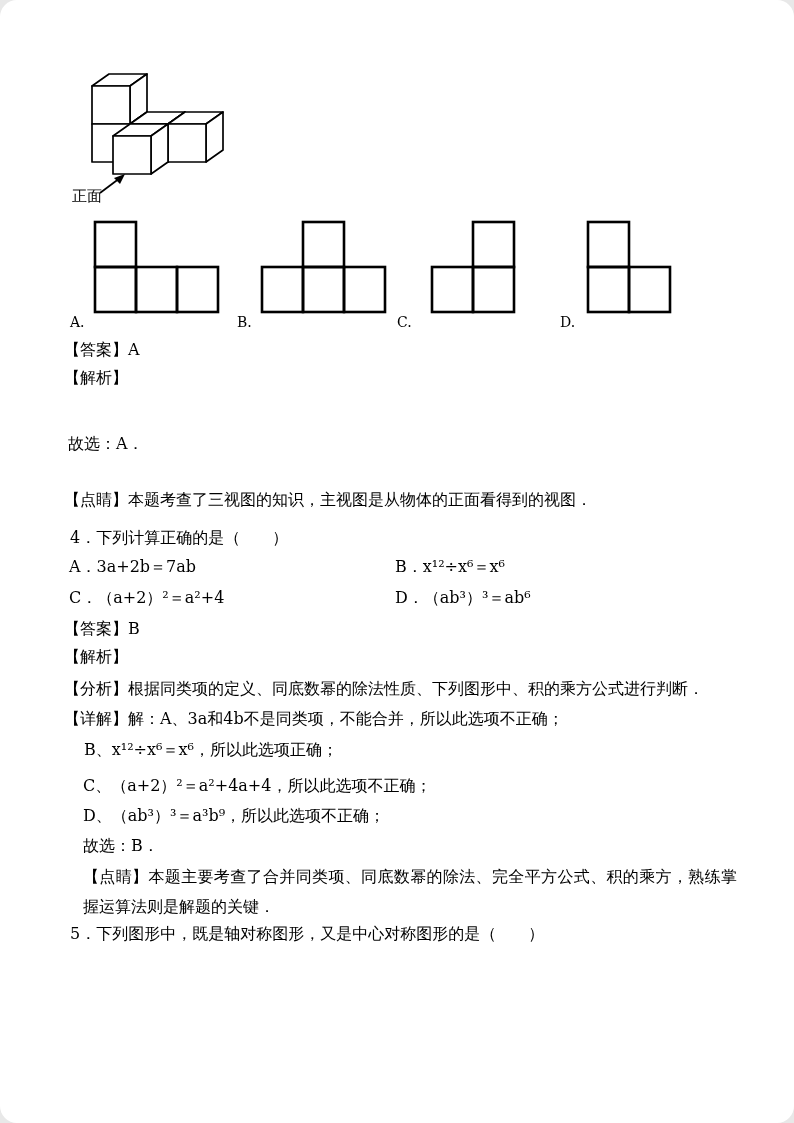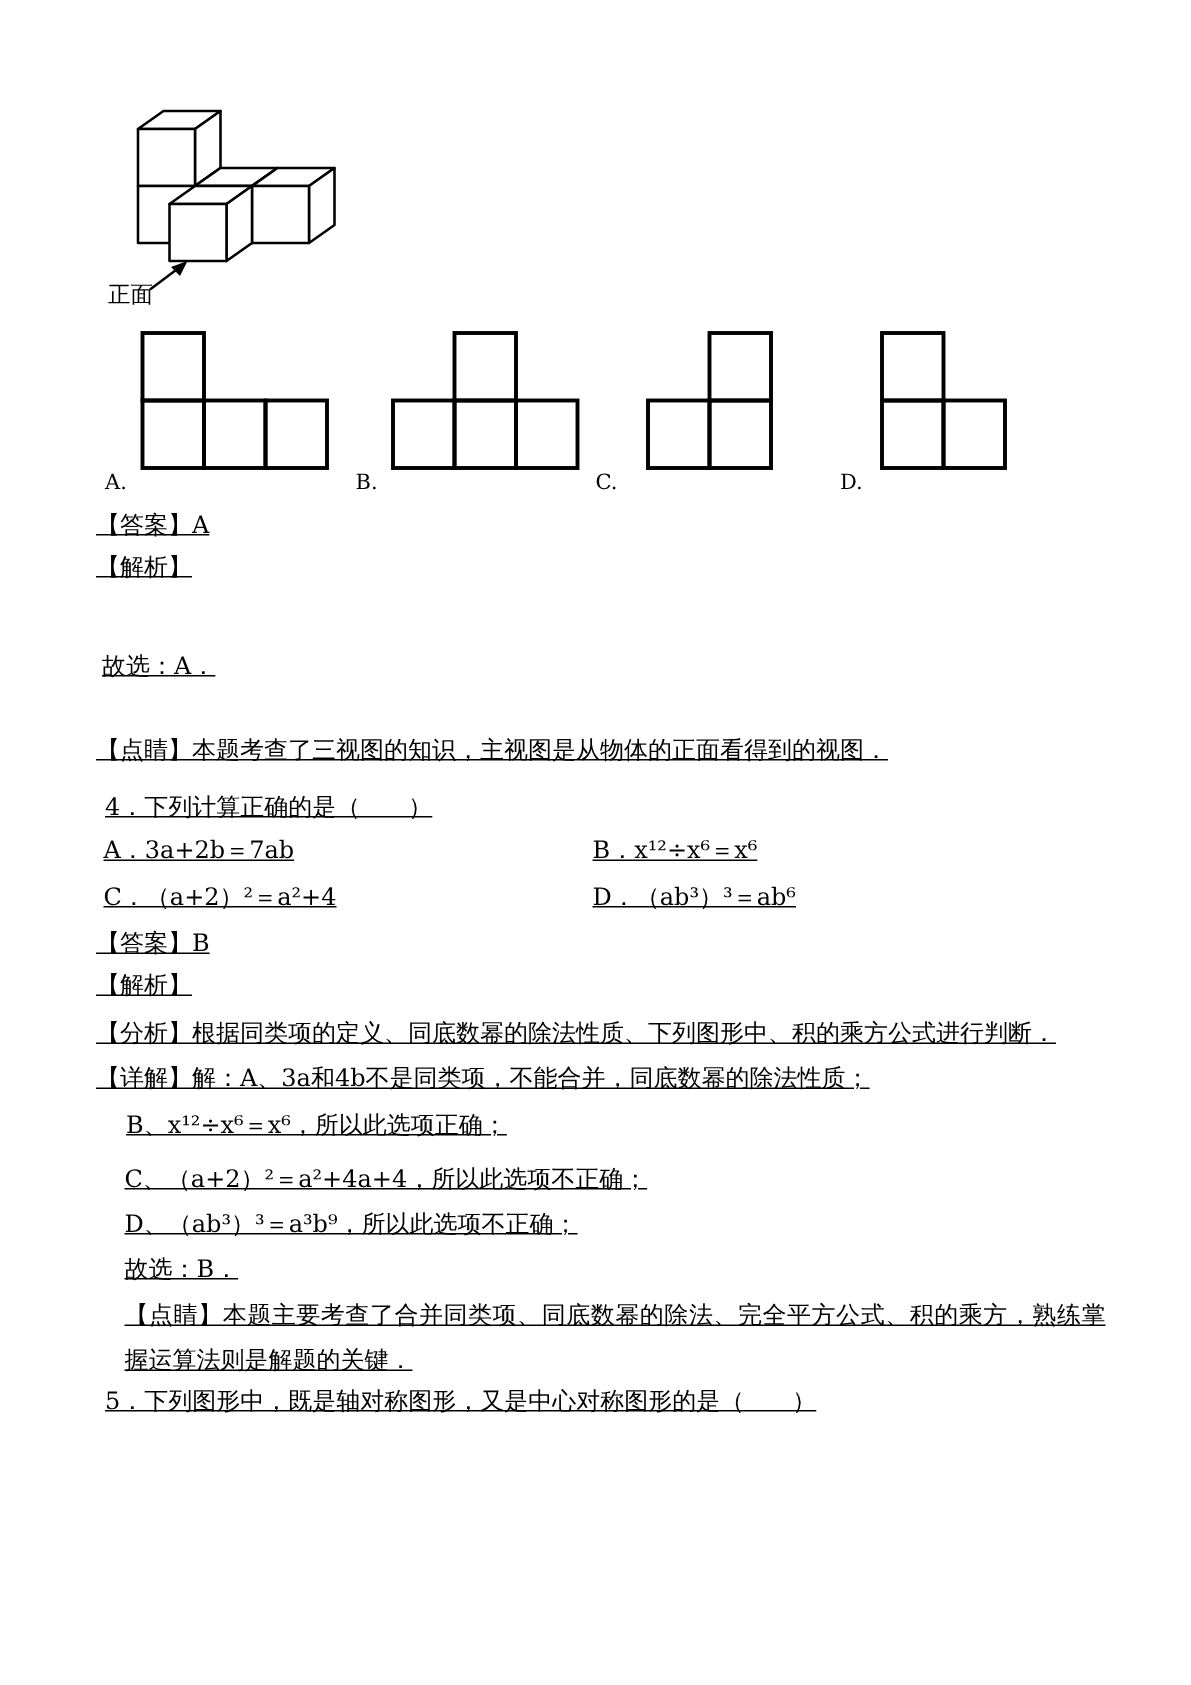--- a/index.html
+++ b/index.html
@@ -12,6 +12,7 @@
     font-size:16px;
     color:#000000;
     overflow:hidden;
+    border-radius:17px;
   }
   .line{
     position:absolute;

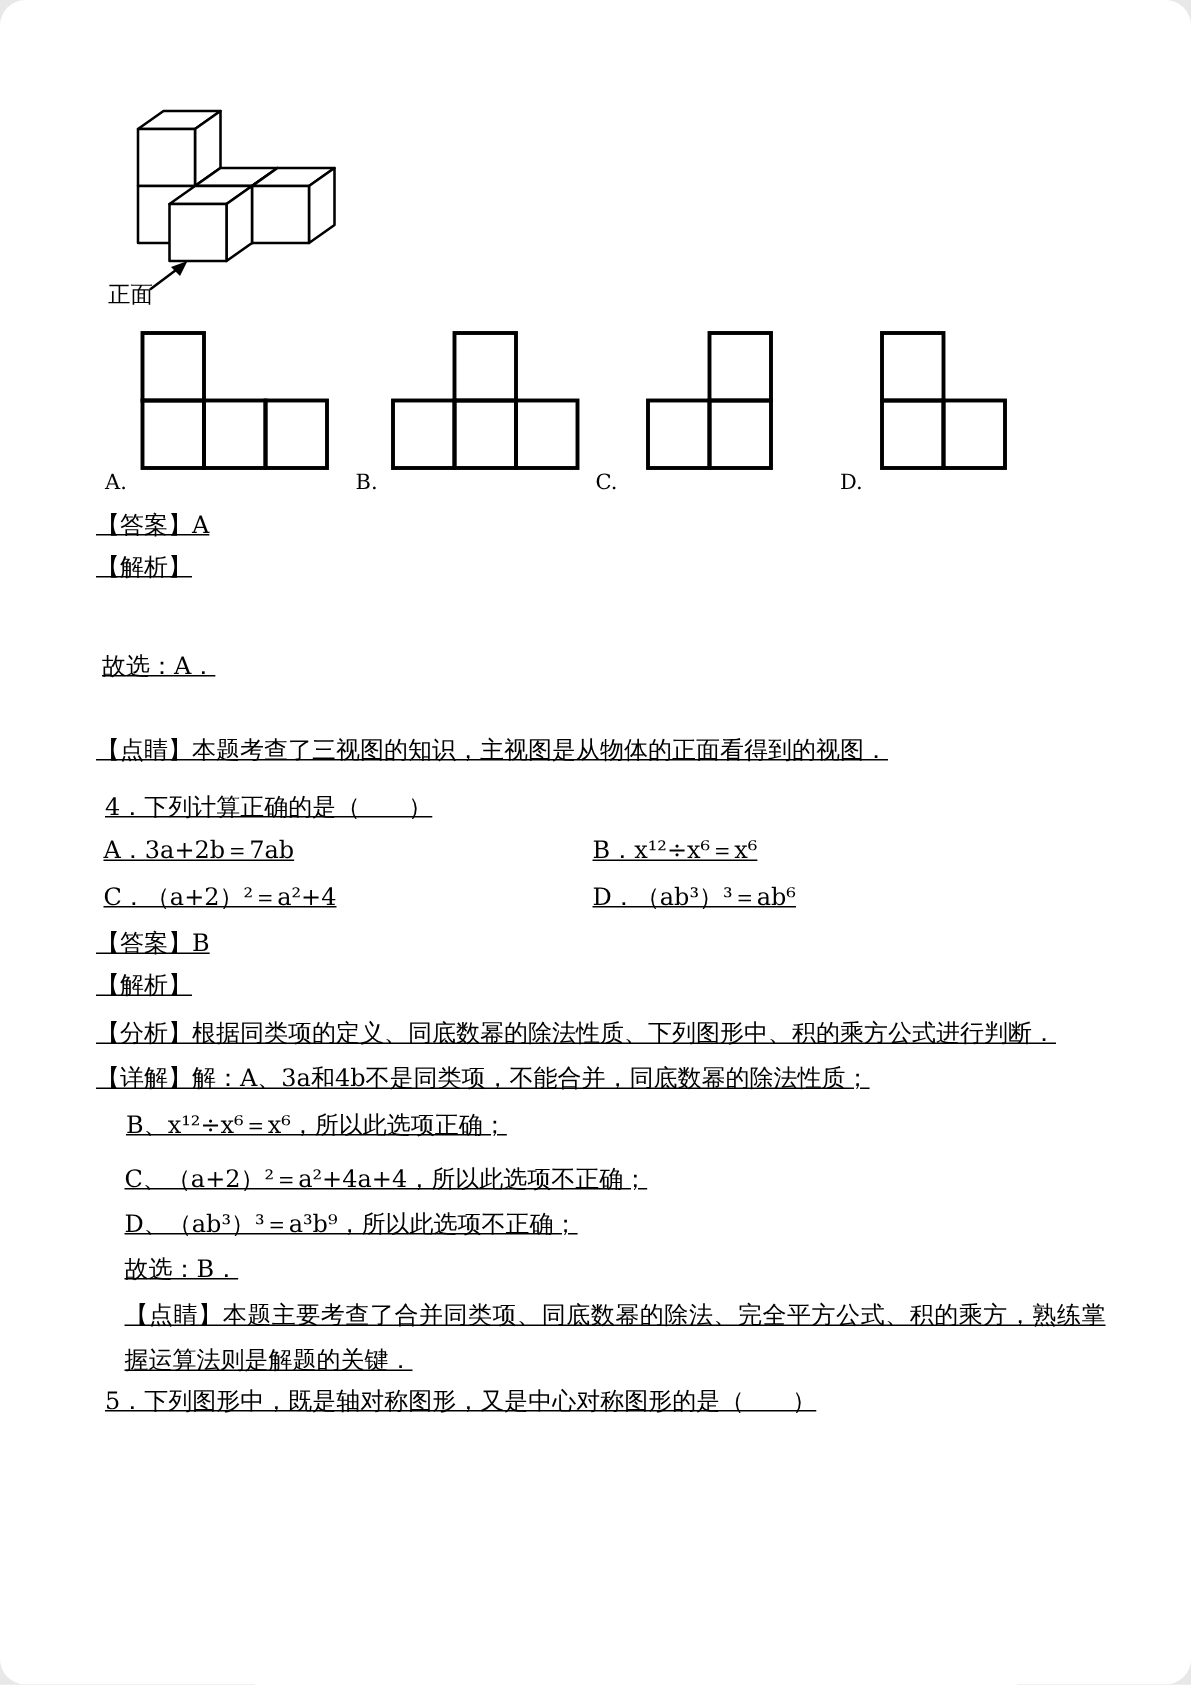--- a/index.html
+++ b/index.html
@@ -18,7 +18,6 @@
     position:absolute;
     white-space:pre;
     line-height:22px;
-    text-decoration:underline;
   }
   .lbl{
     position:absolute;

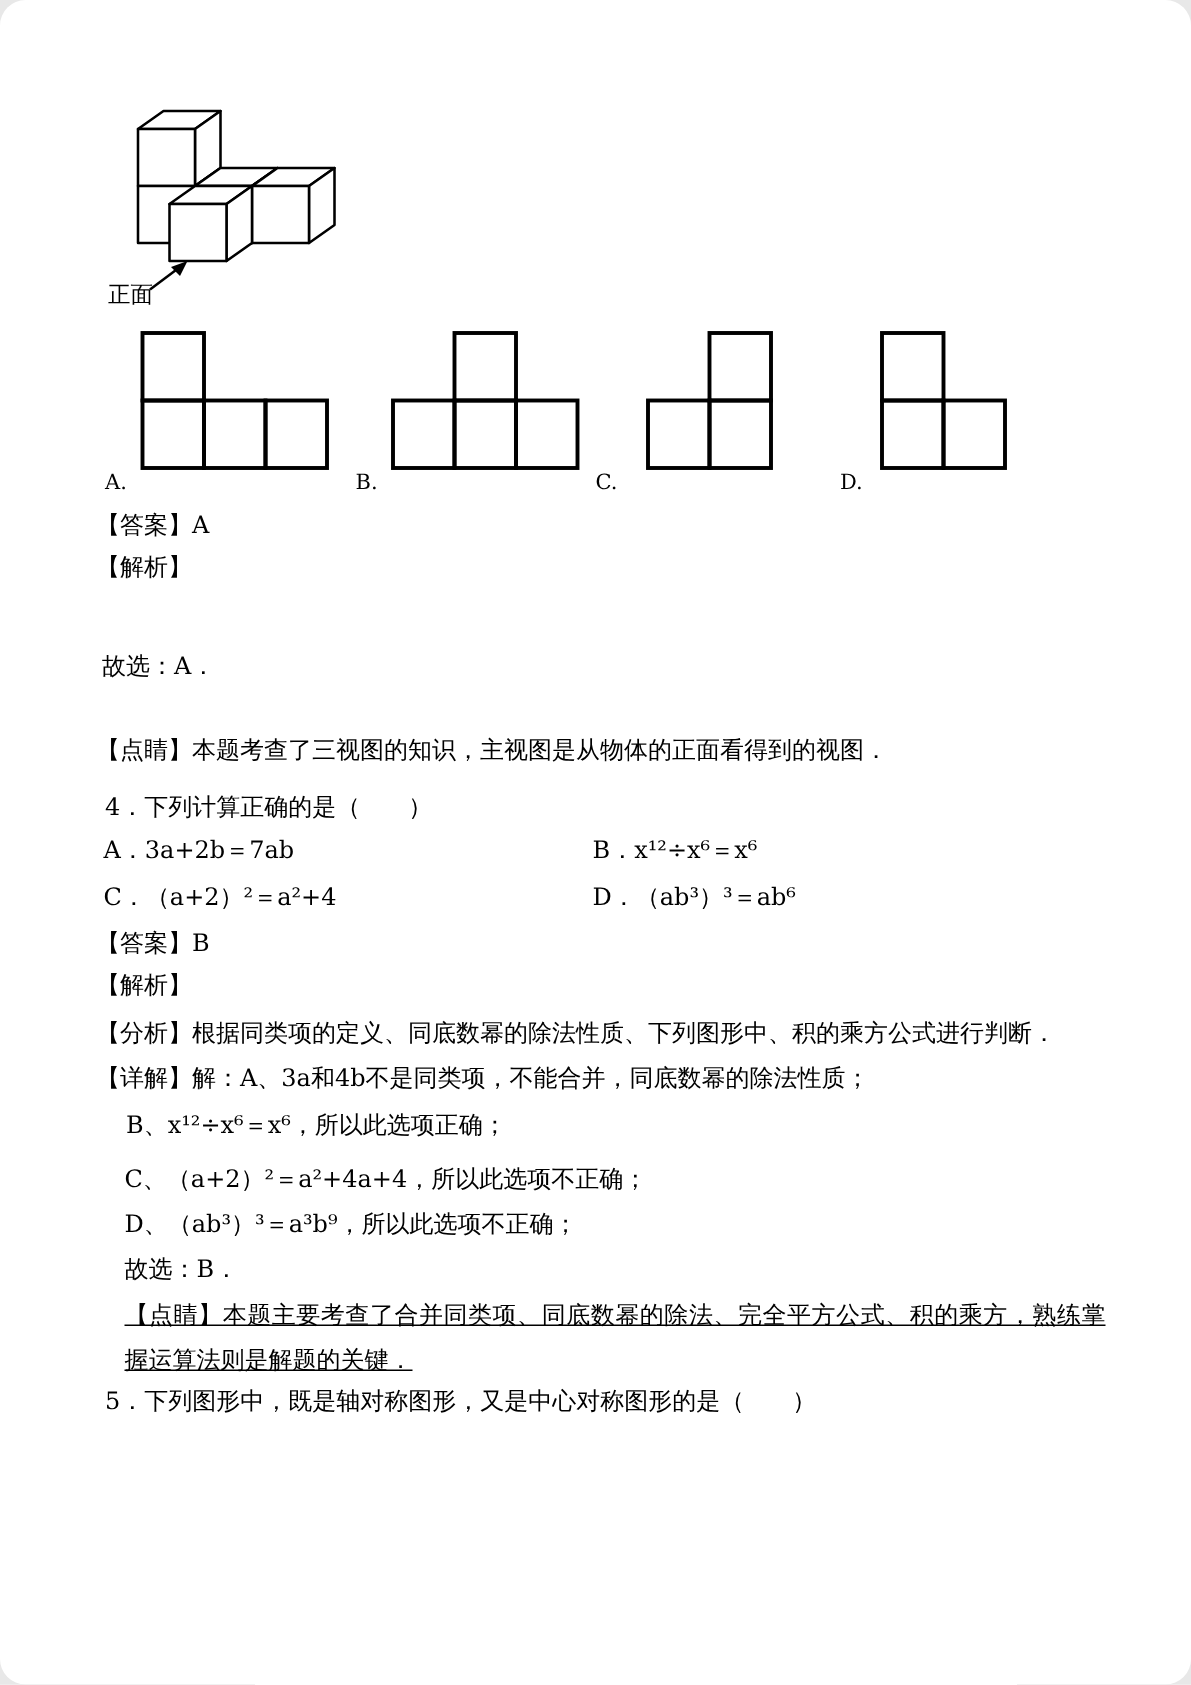--- a/index.html
+++ b/index.html
@@ -123,7 +123,7 @@
   <div class="line" style="left:64px;top:618px">【答案】B</div>
   <div class="line" style="left:64px;top:646px">【解析】</div>
   <div class="line" style="left:64px;top:678px">【分析】根据同类项的定义、同底数幂的除法性质、下列图形中、积的乘方公式进行判断．</div>
-  <div class="line" style="left:64px;top:708px">【详解】解：A、3a和4b不是同类项，不能合并，同底数幂的除法性质；</div>
+  <div class="line" style="left:64px;top:708px">【详解】解：A、3a和4b不是同类项，不能合并，所以此选项不正确；</div>
   <div class="line" style="left:84px;top:739px">B、x¹²÷x⁶＝x⁶，所以此选项正确；</div>
   <div class="line" style="left:83px;top:775px">C、（a+2）²＝a²+4a+4，所以此选项不正确；</div>
   <div class="line" style="left:83px;top:805px">D、（ab³）³＝a³b⁹，所以此选项不正确；</div>

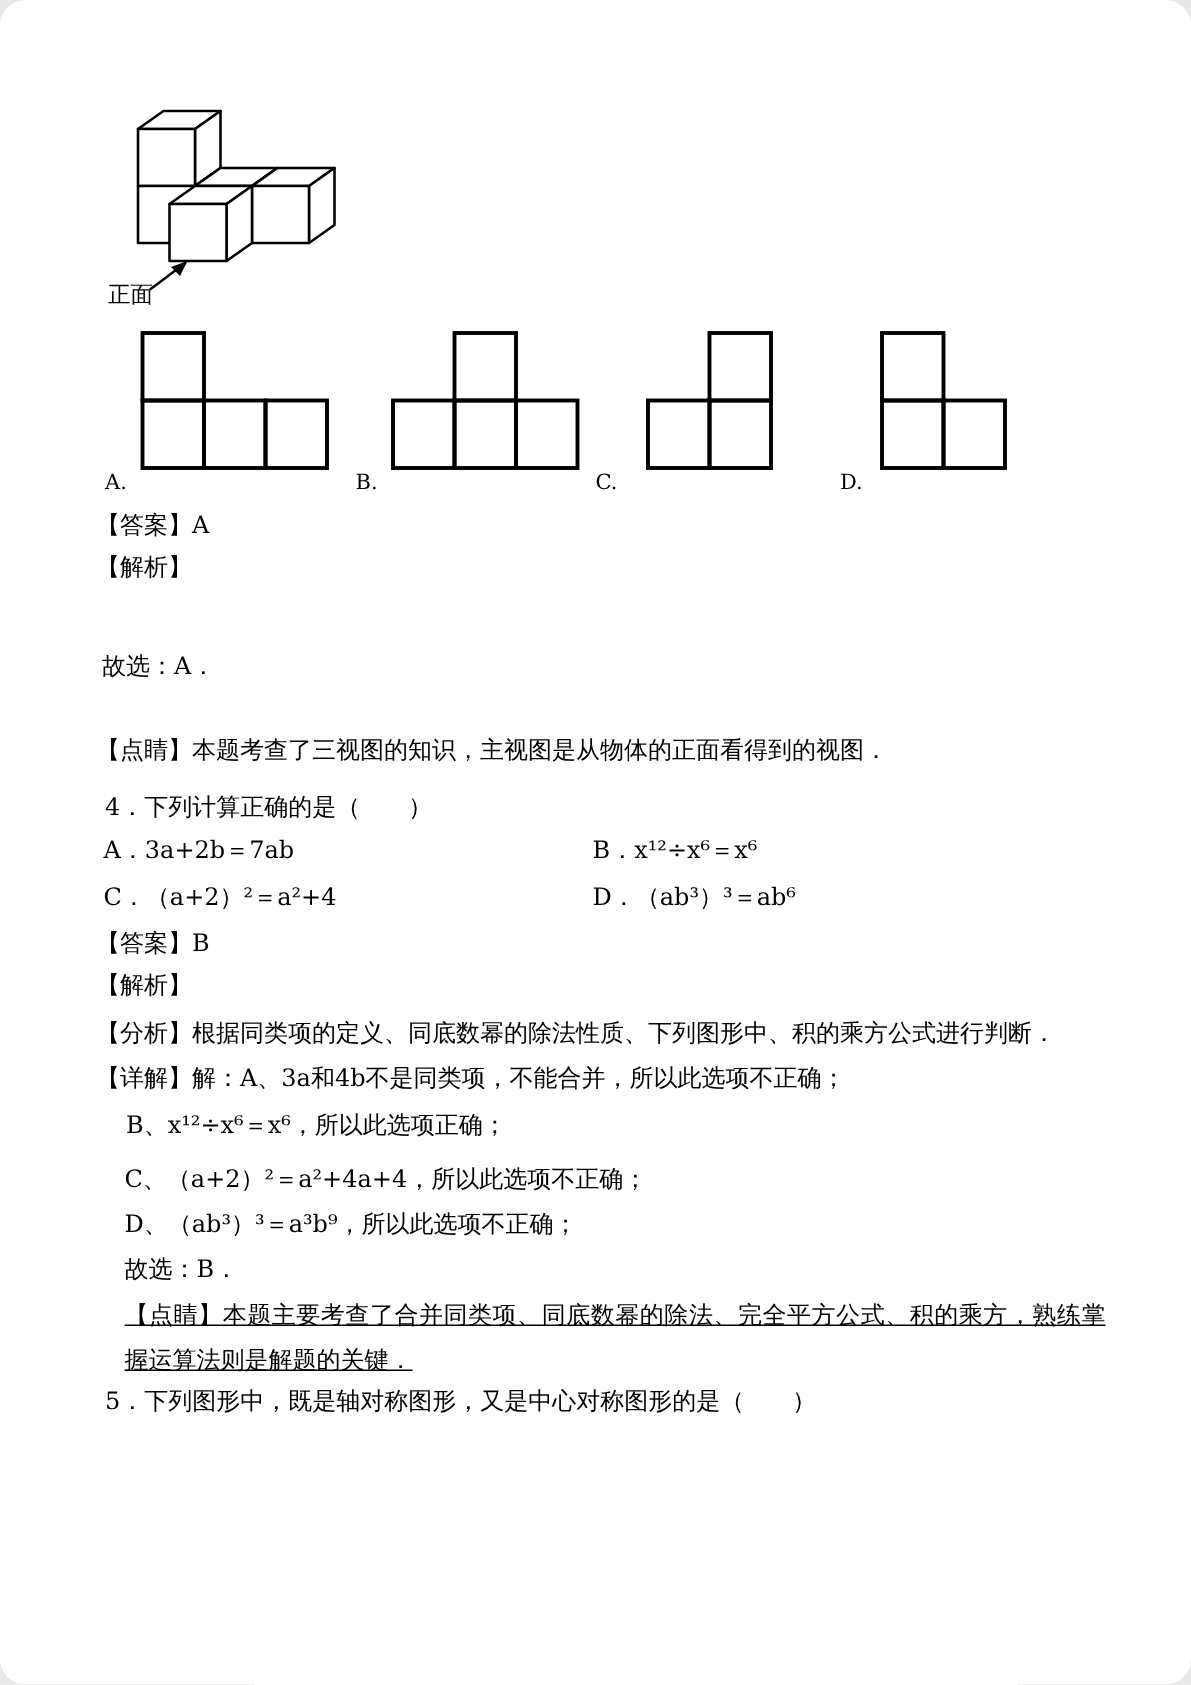--- a/index.html
+++ b/index.html
@@ -29,7 +29,6 @@
     position:absolute;
     line-height:30px;
     text-align:justify;
-    text-decoration:underline;
   }
   .viewfig{position:absolute;}
   .cube-fig{position:absolute;left:62px;top:58px;}

